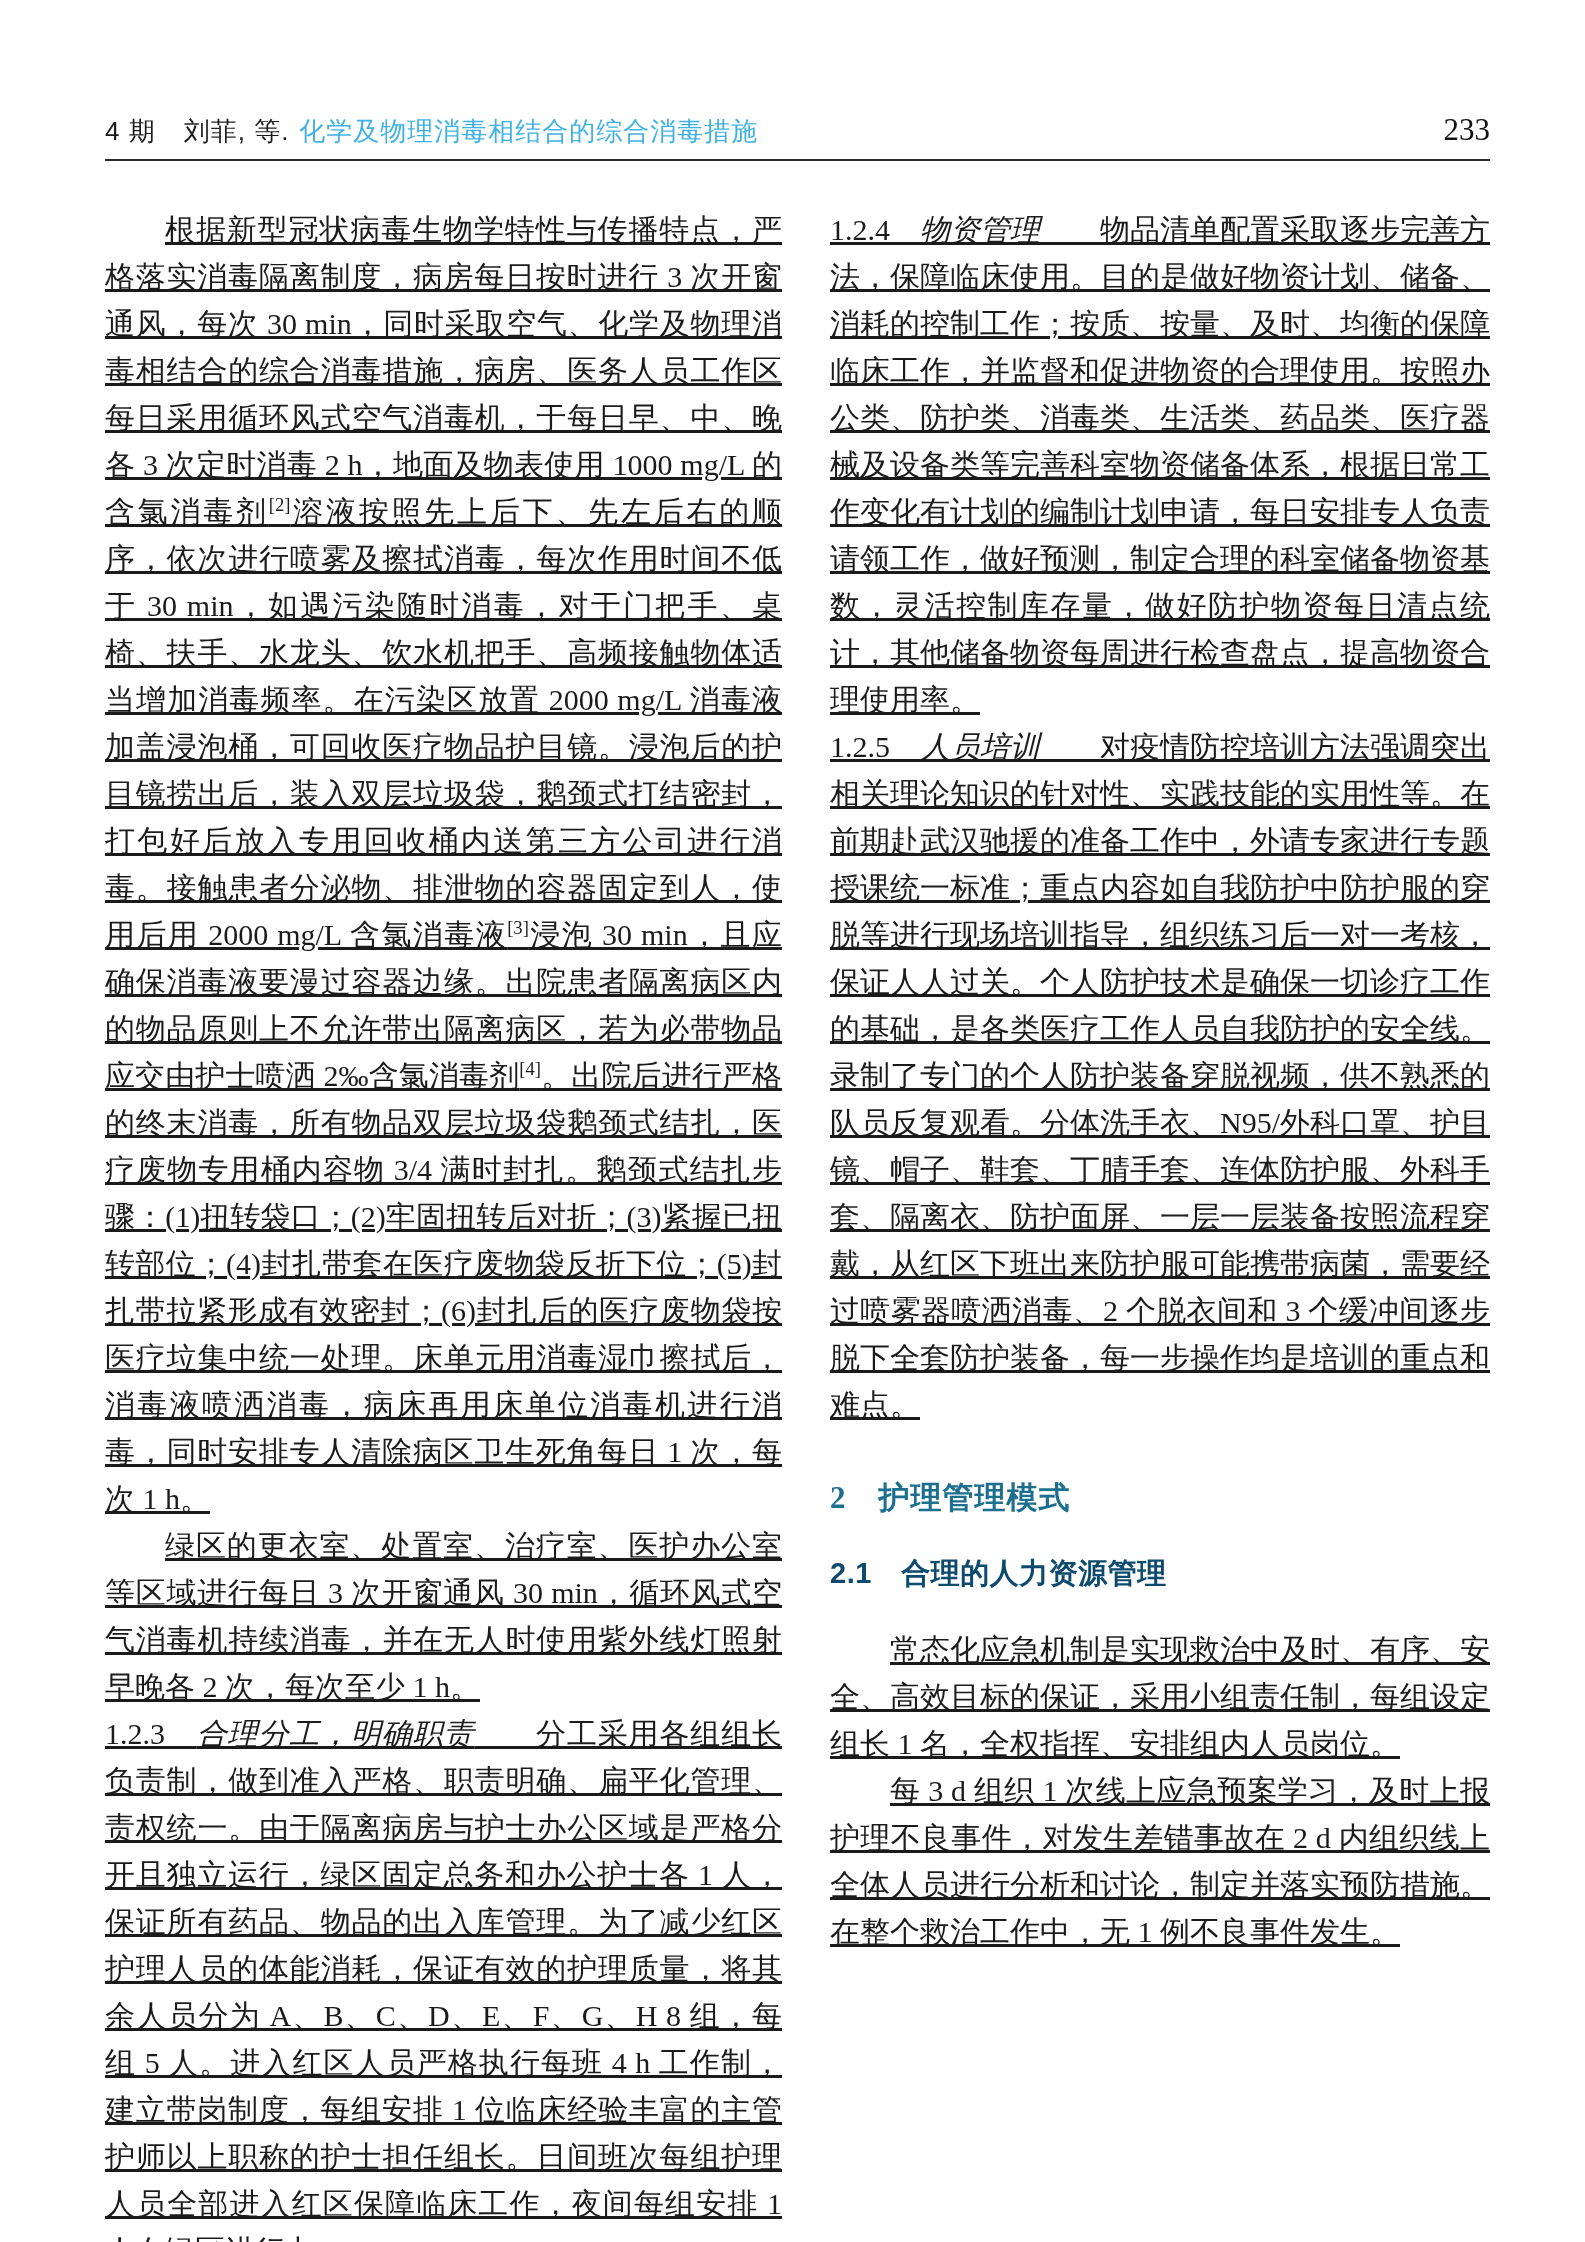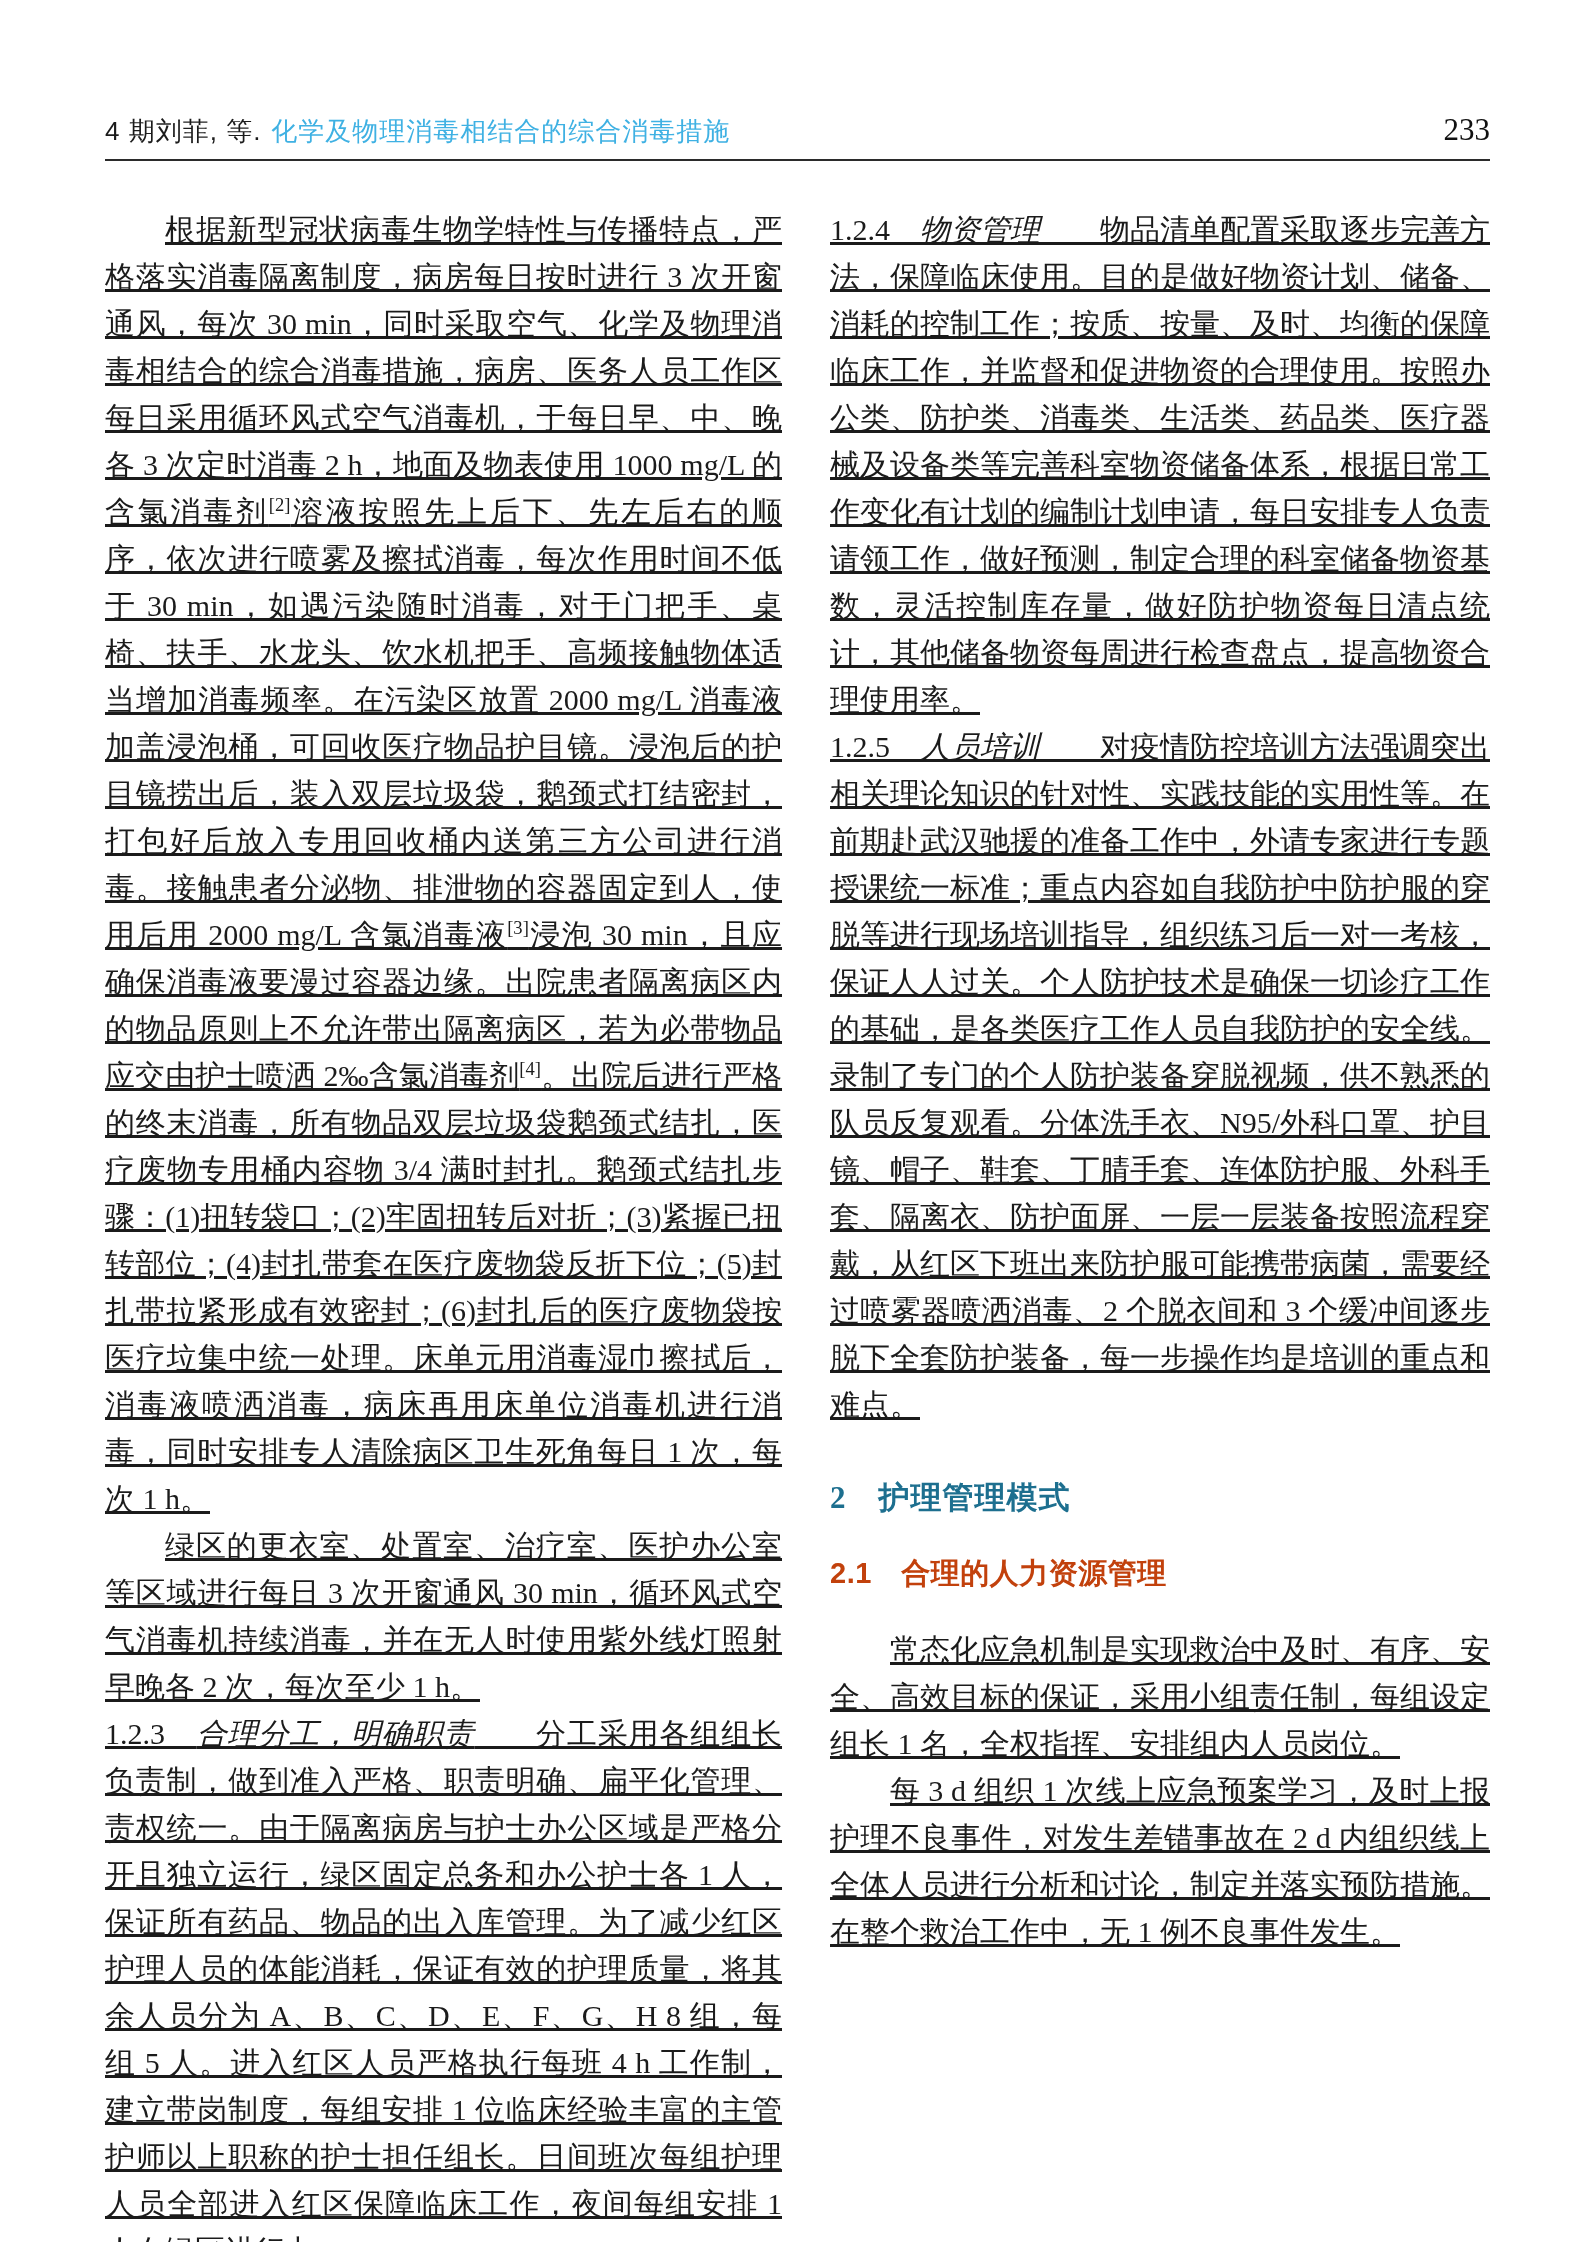--- a/index.html
+++ b/index.html
@@ -16,7 +16,7 @@
     font-family:"Liberation Sans", sans-serif;
     font-size:26px;letter-spacing:1px;white-space:nowrap;
   }
-  .header-issue{}
+  .header-issue{margin-right:28px;}
   .header-authors{margin-right:10px;}
   .header-title{color:var(--title-blue,#3fb1e3);}
   .page-number{

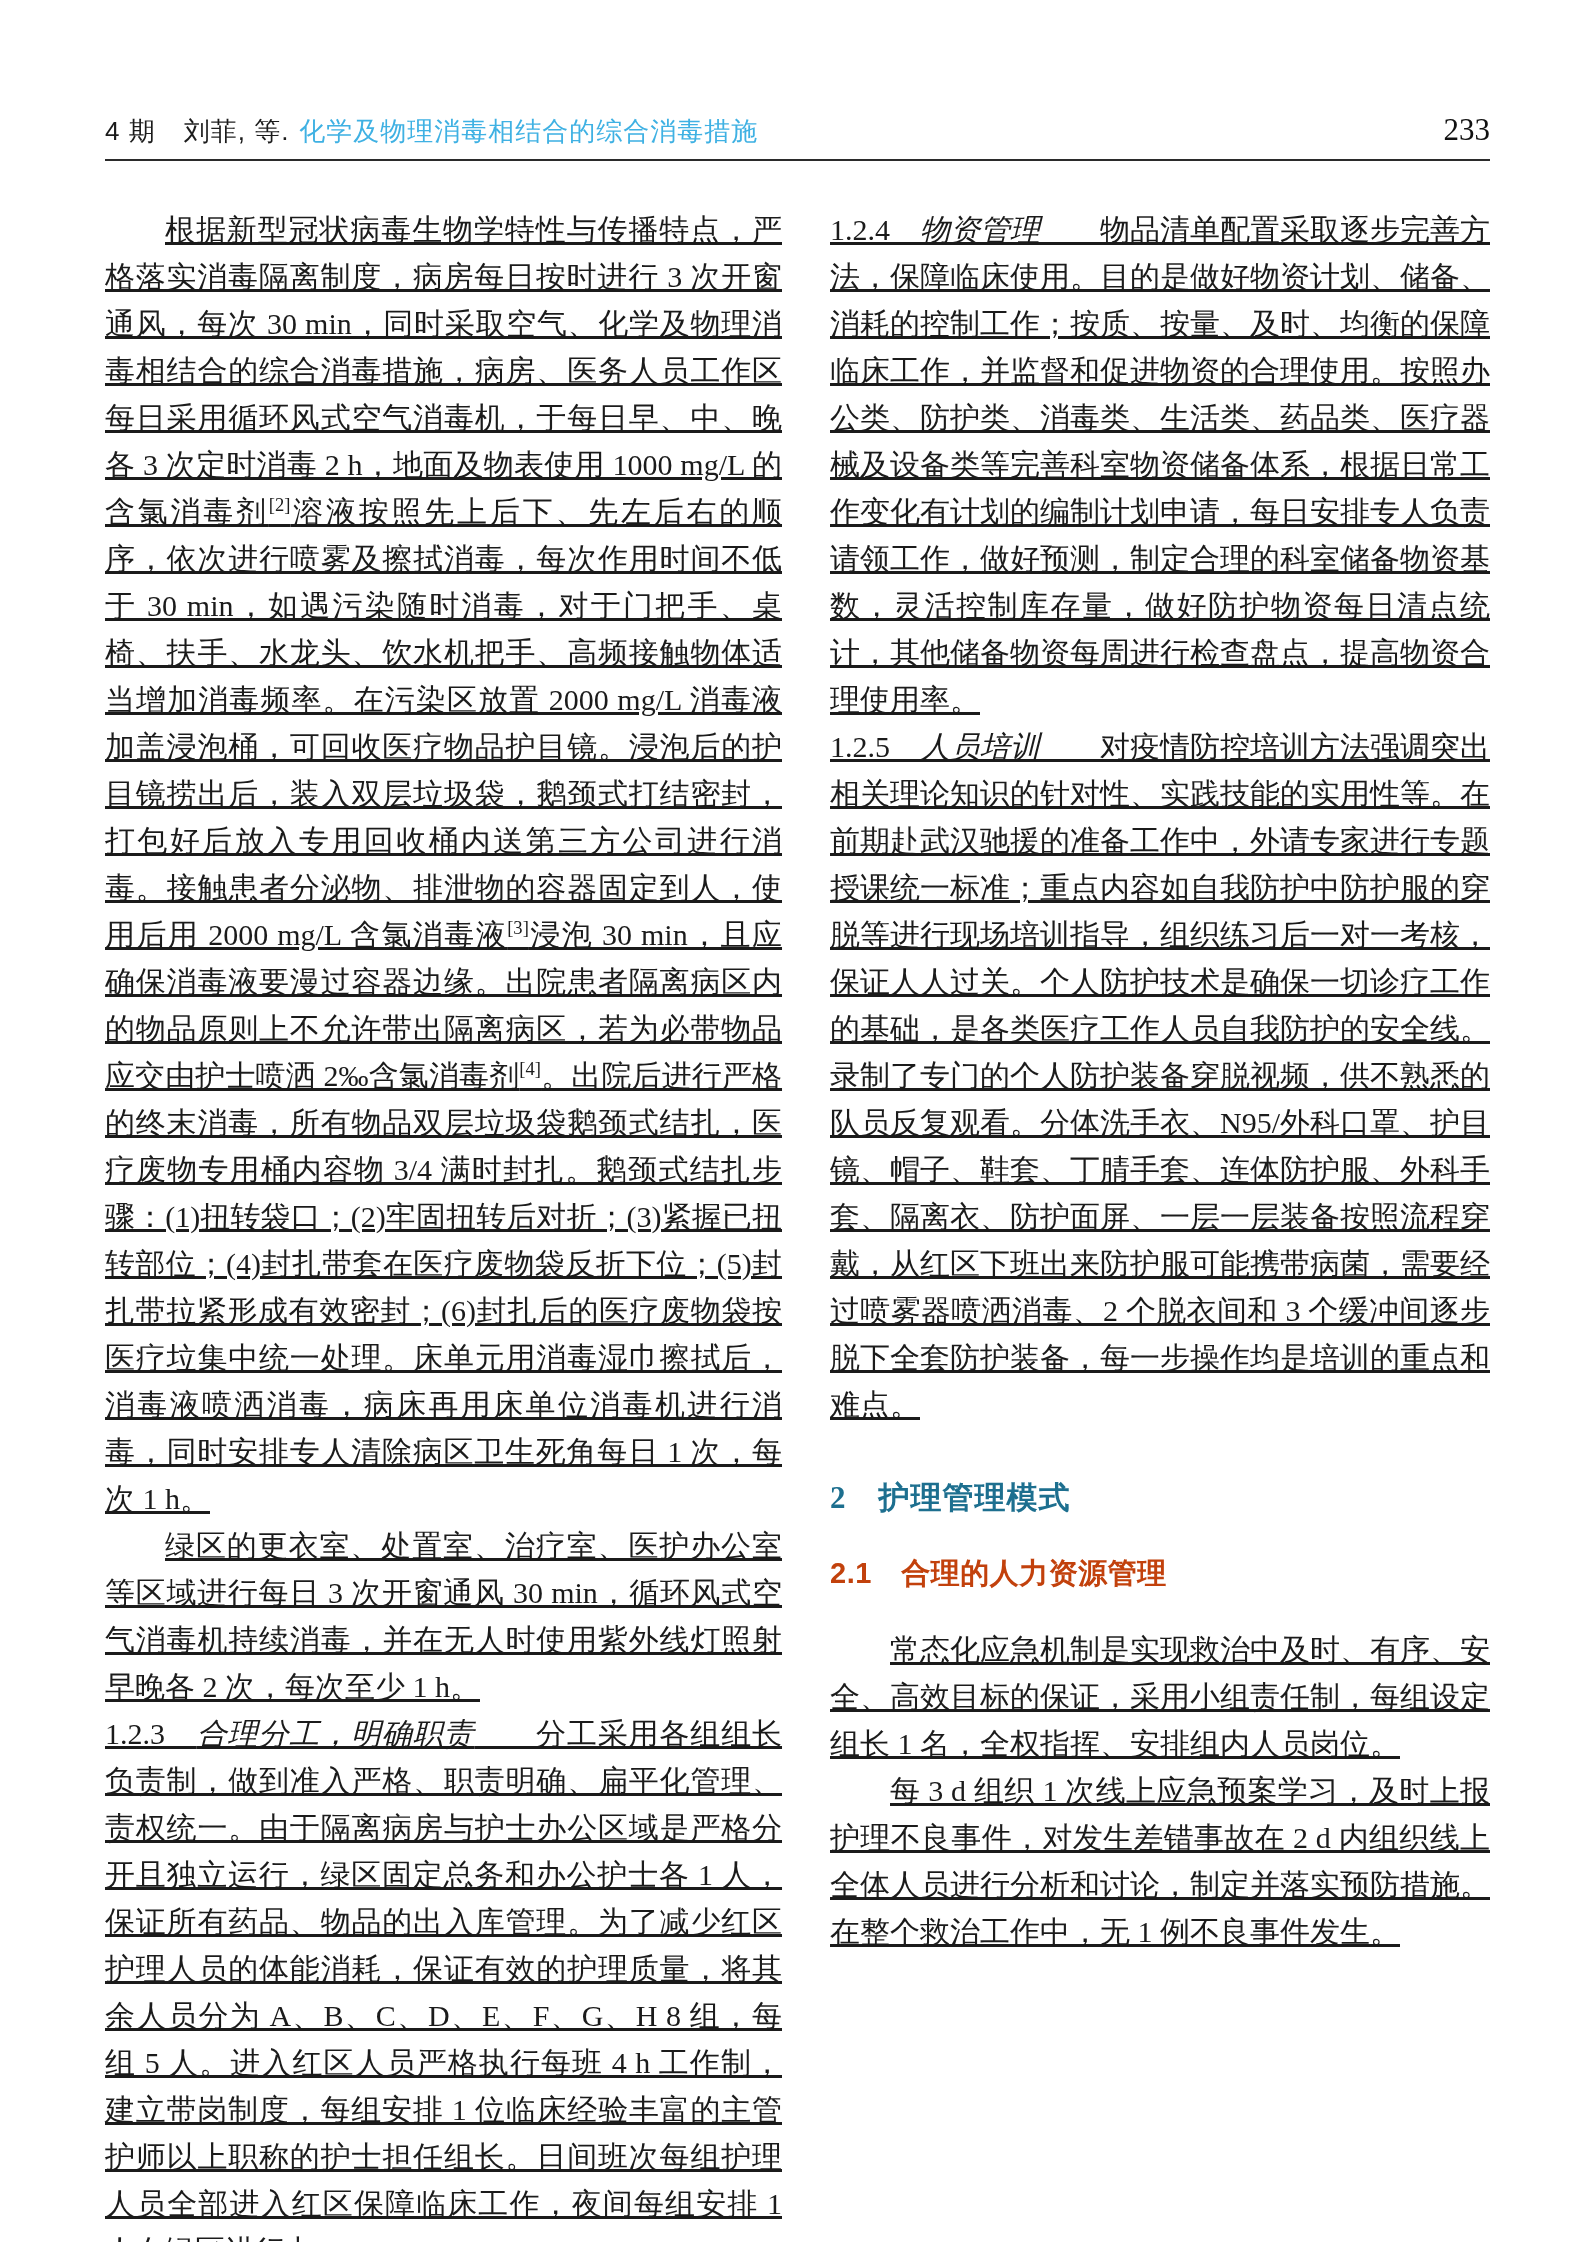--- a/index.html
+++ b/index.html
@@ -47,7 +47,7 @@
   }
   .block-subheading{
     font-family:"Liberation Sans", sans-serif;font-weight:bold;
-    color:#c2410c;font-size:29px;letter-spacing:0.5px;text-align:left;
+    color:#0c4a6e;font-size:29px;letter-spacing:0.5px;text-align:left;
   }
 </style>
 </head>

